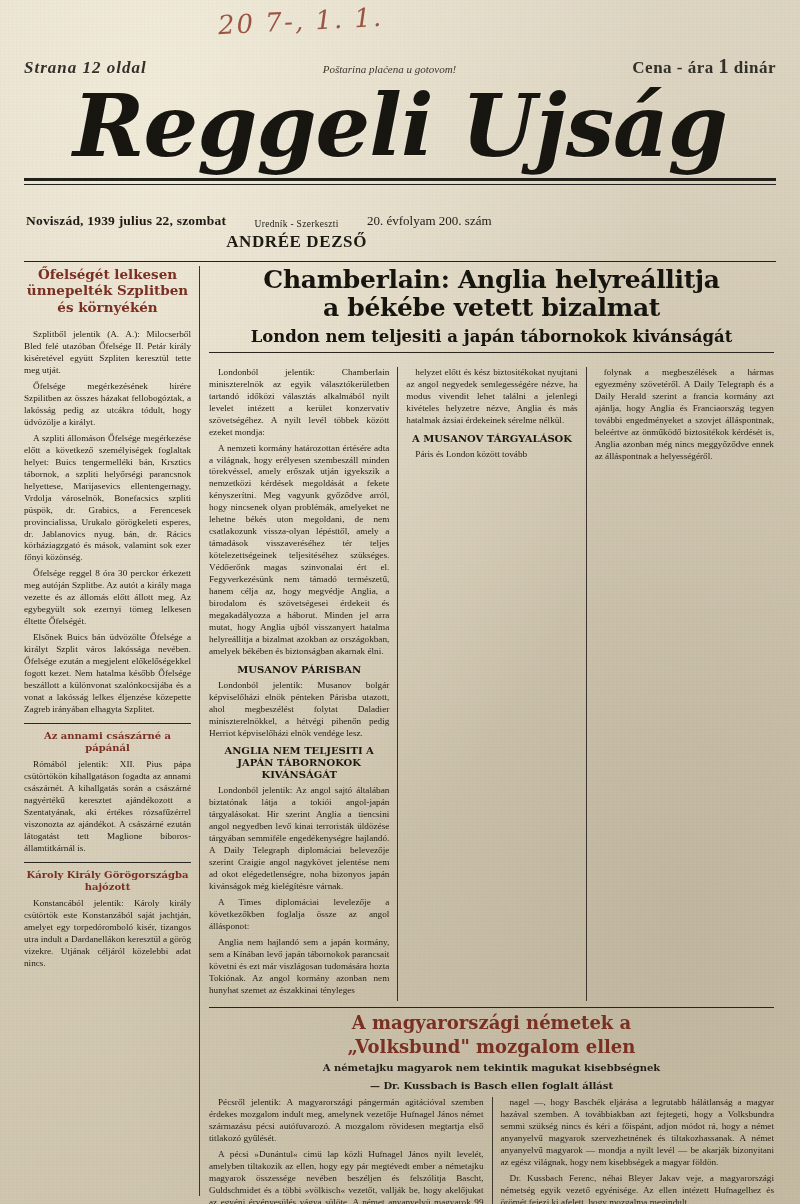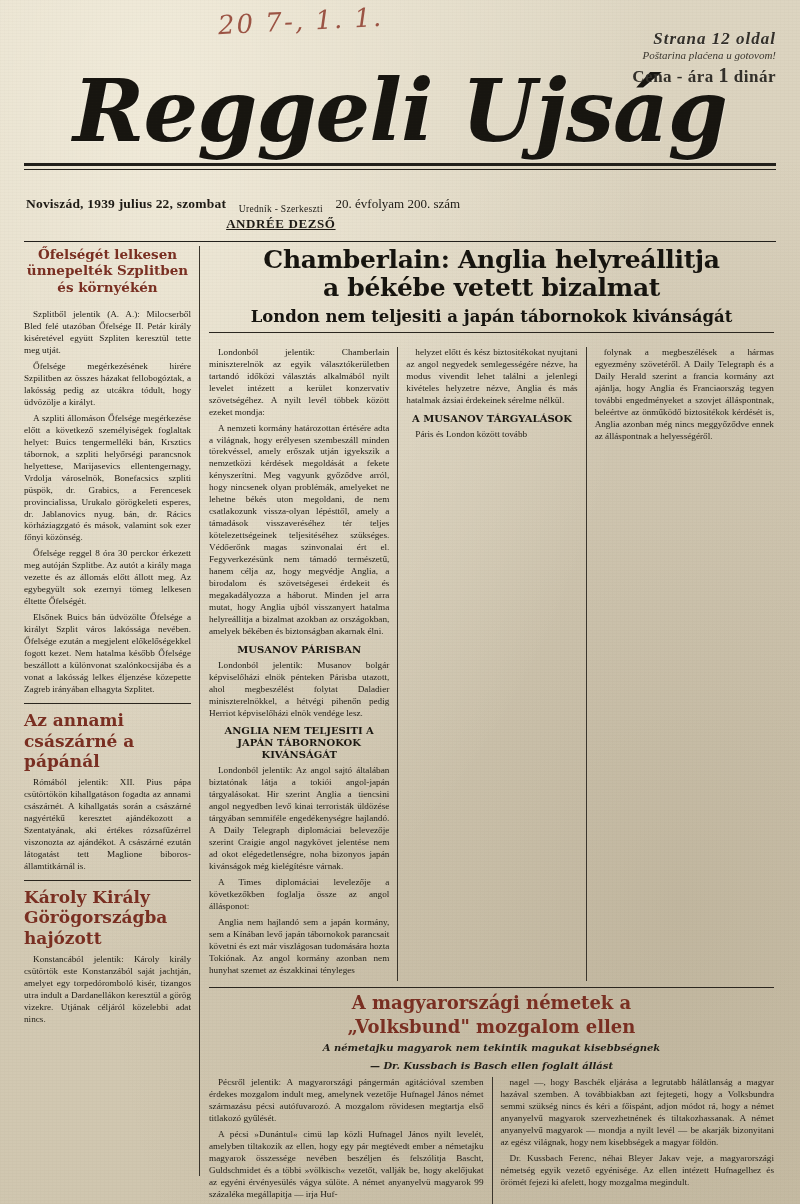--- a/index.html
+++ b/index.html
@@ -54,9 +54,8 @@
     display: flex;
     align-items: flex-end;
     justify-content: space-between;
-    padding-top: 29px;
+    padding-top: 44px;
     height: 34px;
-    flex-direction: column;
   }
   .topbar .left {
     font-family: "Liberation Serif", serif;

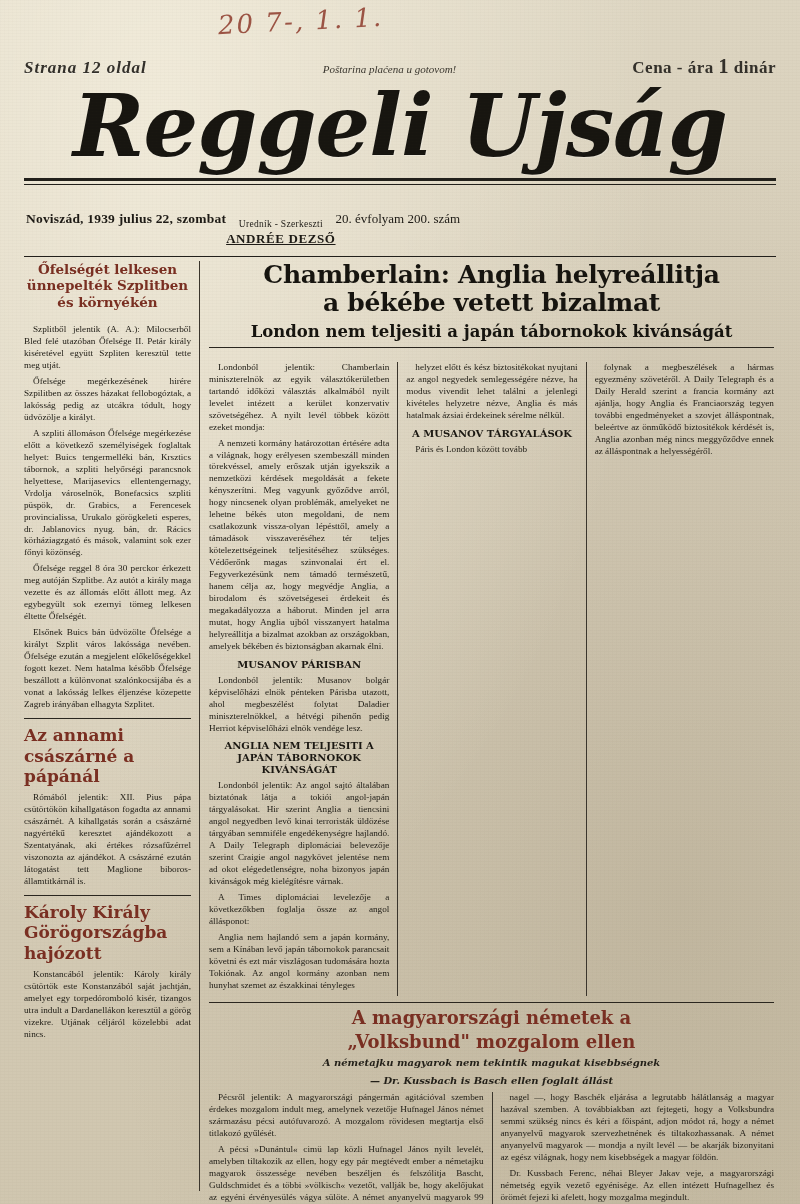--- a/index.html
+++ b/index.html
@@ -130,9 +130,8 @@
   }
   .imprint .editor .name {
     font-weight: bold;
-    font-size: 13px;
+    font-size: 17px;
     letter-spacing: .6px;
-    text-decoration: underline;
   }
   .imprint .issue {
     font-size: 13px;

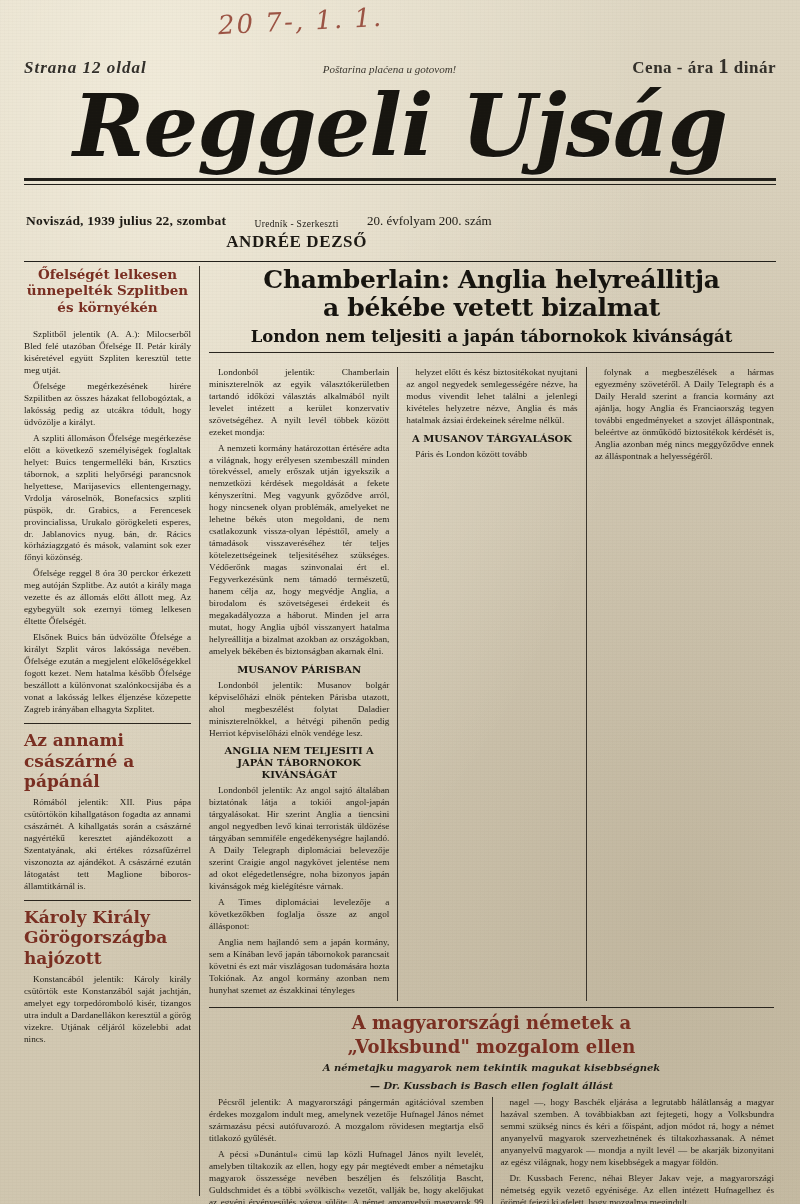--- a/index.html
+++ b/index.html
@@ -188,9 +188,10 @@
     margin-bottom: 14px;
   }
   .sec-head {
-    font-family: "DejaVu Serif", serif;
-    font-weight: bold;
-    font-size: 17px;
+    text-align: center;
+    font-family: "DejaVu Serif", serif;
+    font-weight: bold;
+    font-size: 10px;
     line-height: 1.22;
     color: #7a2f22;
     margin: 6px 0 5px 0;

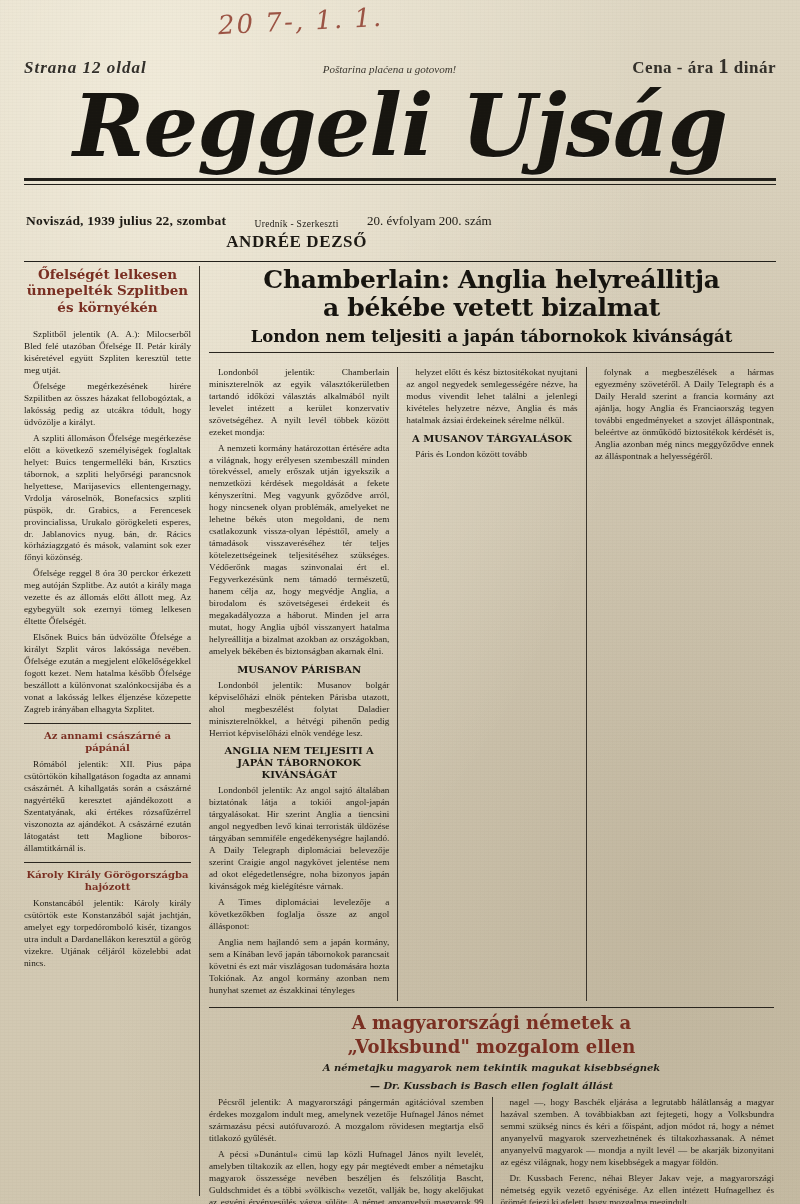--- a/index.html
+++ b/index.html
@@ -252,7 +252,6 @@
   .block-deck {
     text-align: center;
     font-family: "DejaVu Serif", serif;
-    font-style: italic;
     font-weight: bold;
     font-size: 10px;
     line-height: 1.25;

